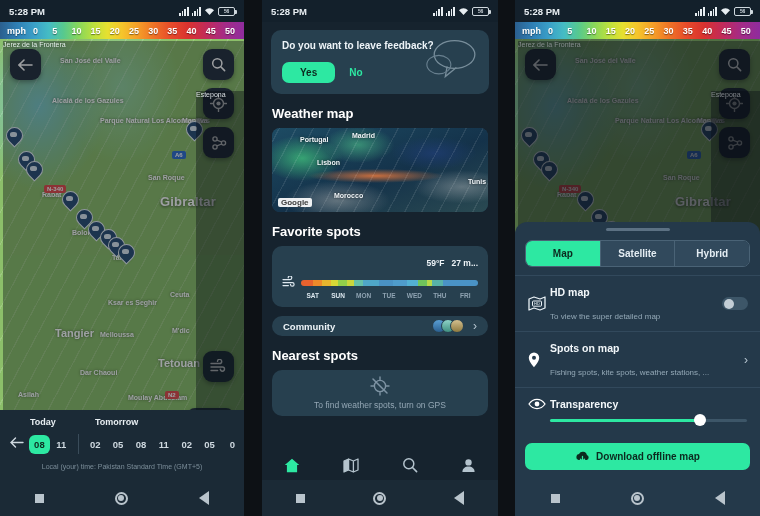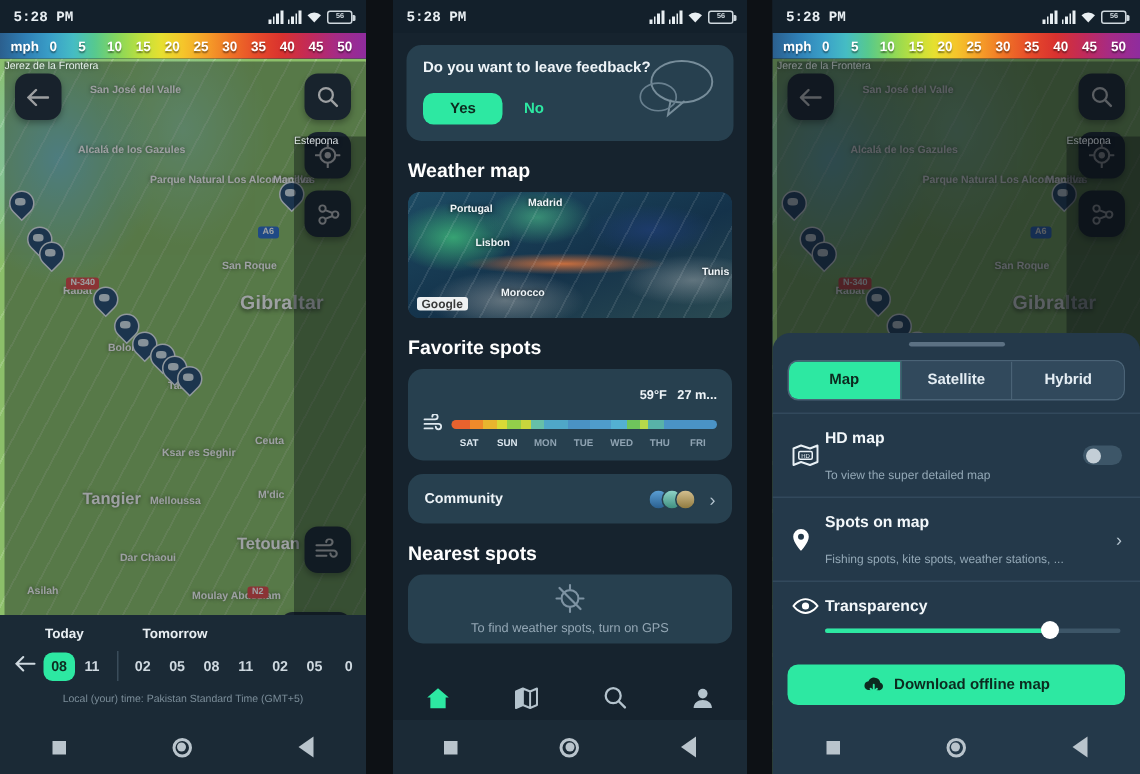--- a/index.html
+++ b/index.html
@@ -21,7 +21,7 @@
     height: 22px; display: flex; align-items: center;
     justify-content: space-between; padding: 0 9px;
     background: #13202b; color: #e8eef2; font-size: 9.5px; font-weight: bold;
-    position: relative; z-index: 40; font-family: Liberation Mono, monospace;
+    position: relative; z-index: 40;
   }
   .sb-right { display: flex; align-items: center; gap: 3px; }
   .sig { display: inline-flex; align-items: flex-end; gap: 1px; height: 9px; }

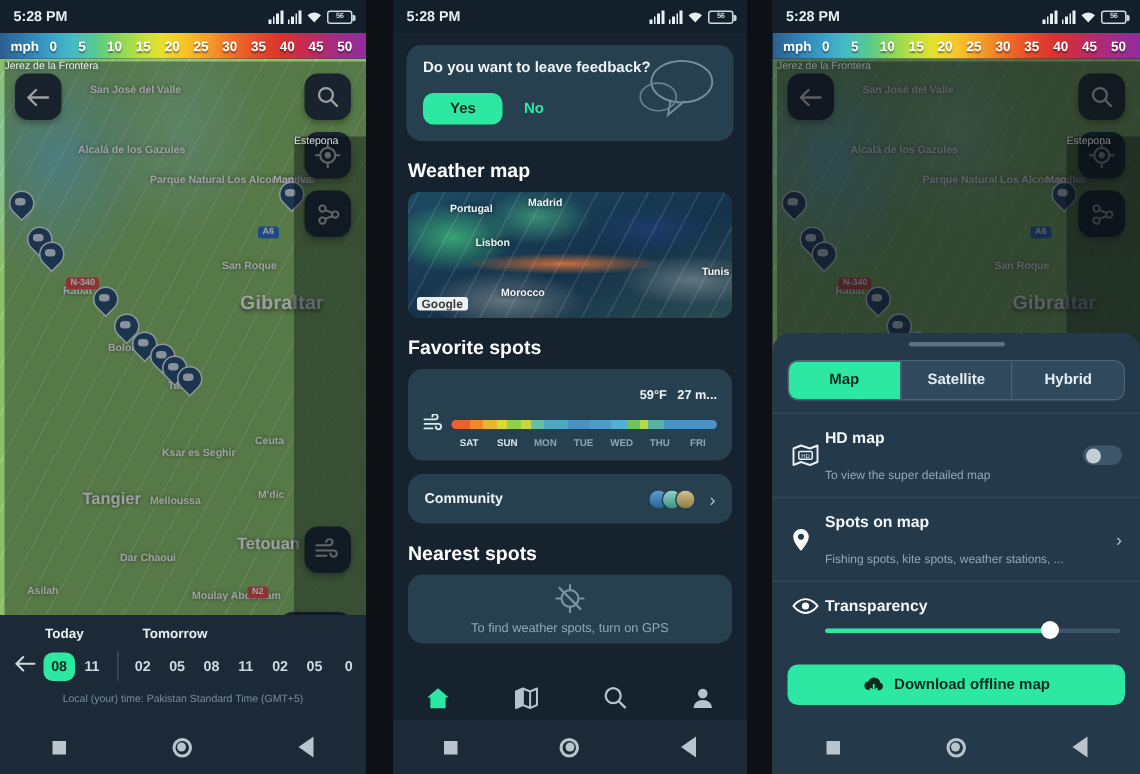--- a/index.html
+++ b/index.html
@@ -175,7 +175,7 @@
   .fav-days span.on { color:#dbe6ee; }
 
   .community { margin: 9px 10px 0; background:#27404f; border-radius:10px;
-    height: 33px; display:flex; align-items:center; padding: 0 11px; }
+    height: 20px; display:flex; align-items:center; padding: 0 11px; }
   .community .lbl { color:#eef4f8; font-size:9.5px; font-weight:bold; }
   .avstack { margin-left:auto; display:flex; }
   .avstack i { display:block; width:14px; height:14px; border-radius:50%;

